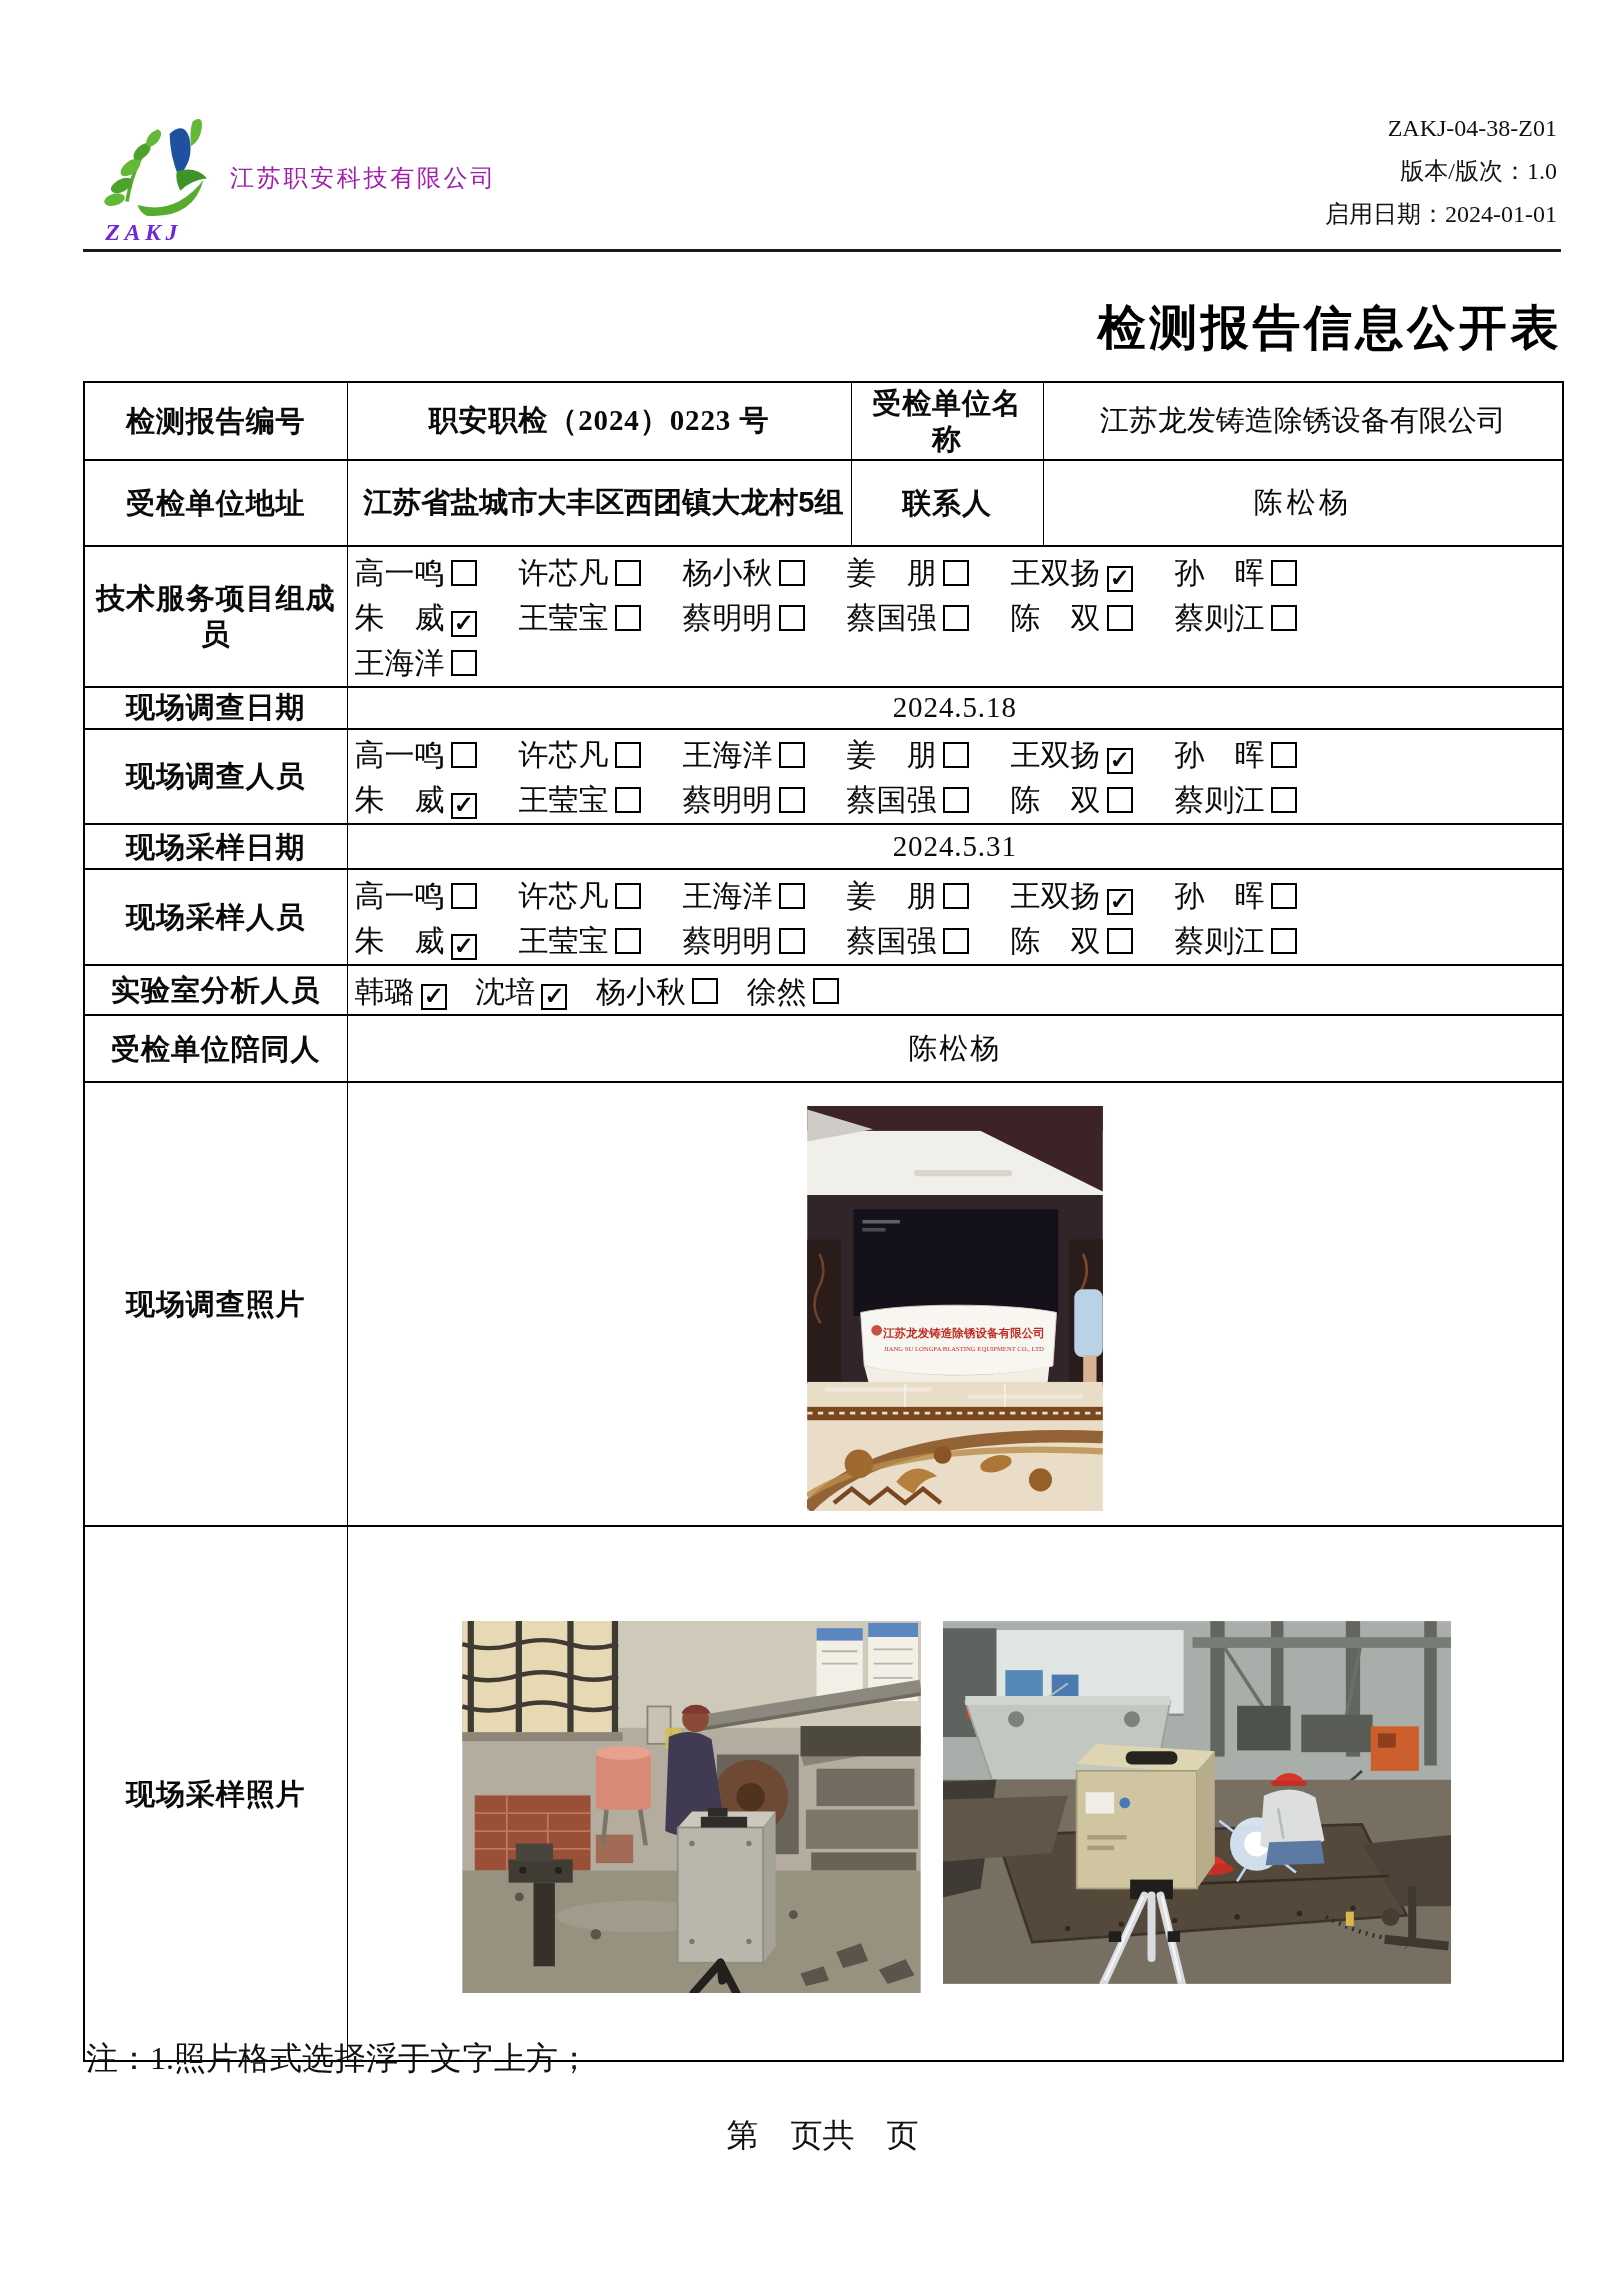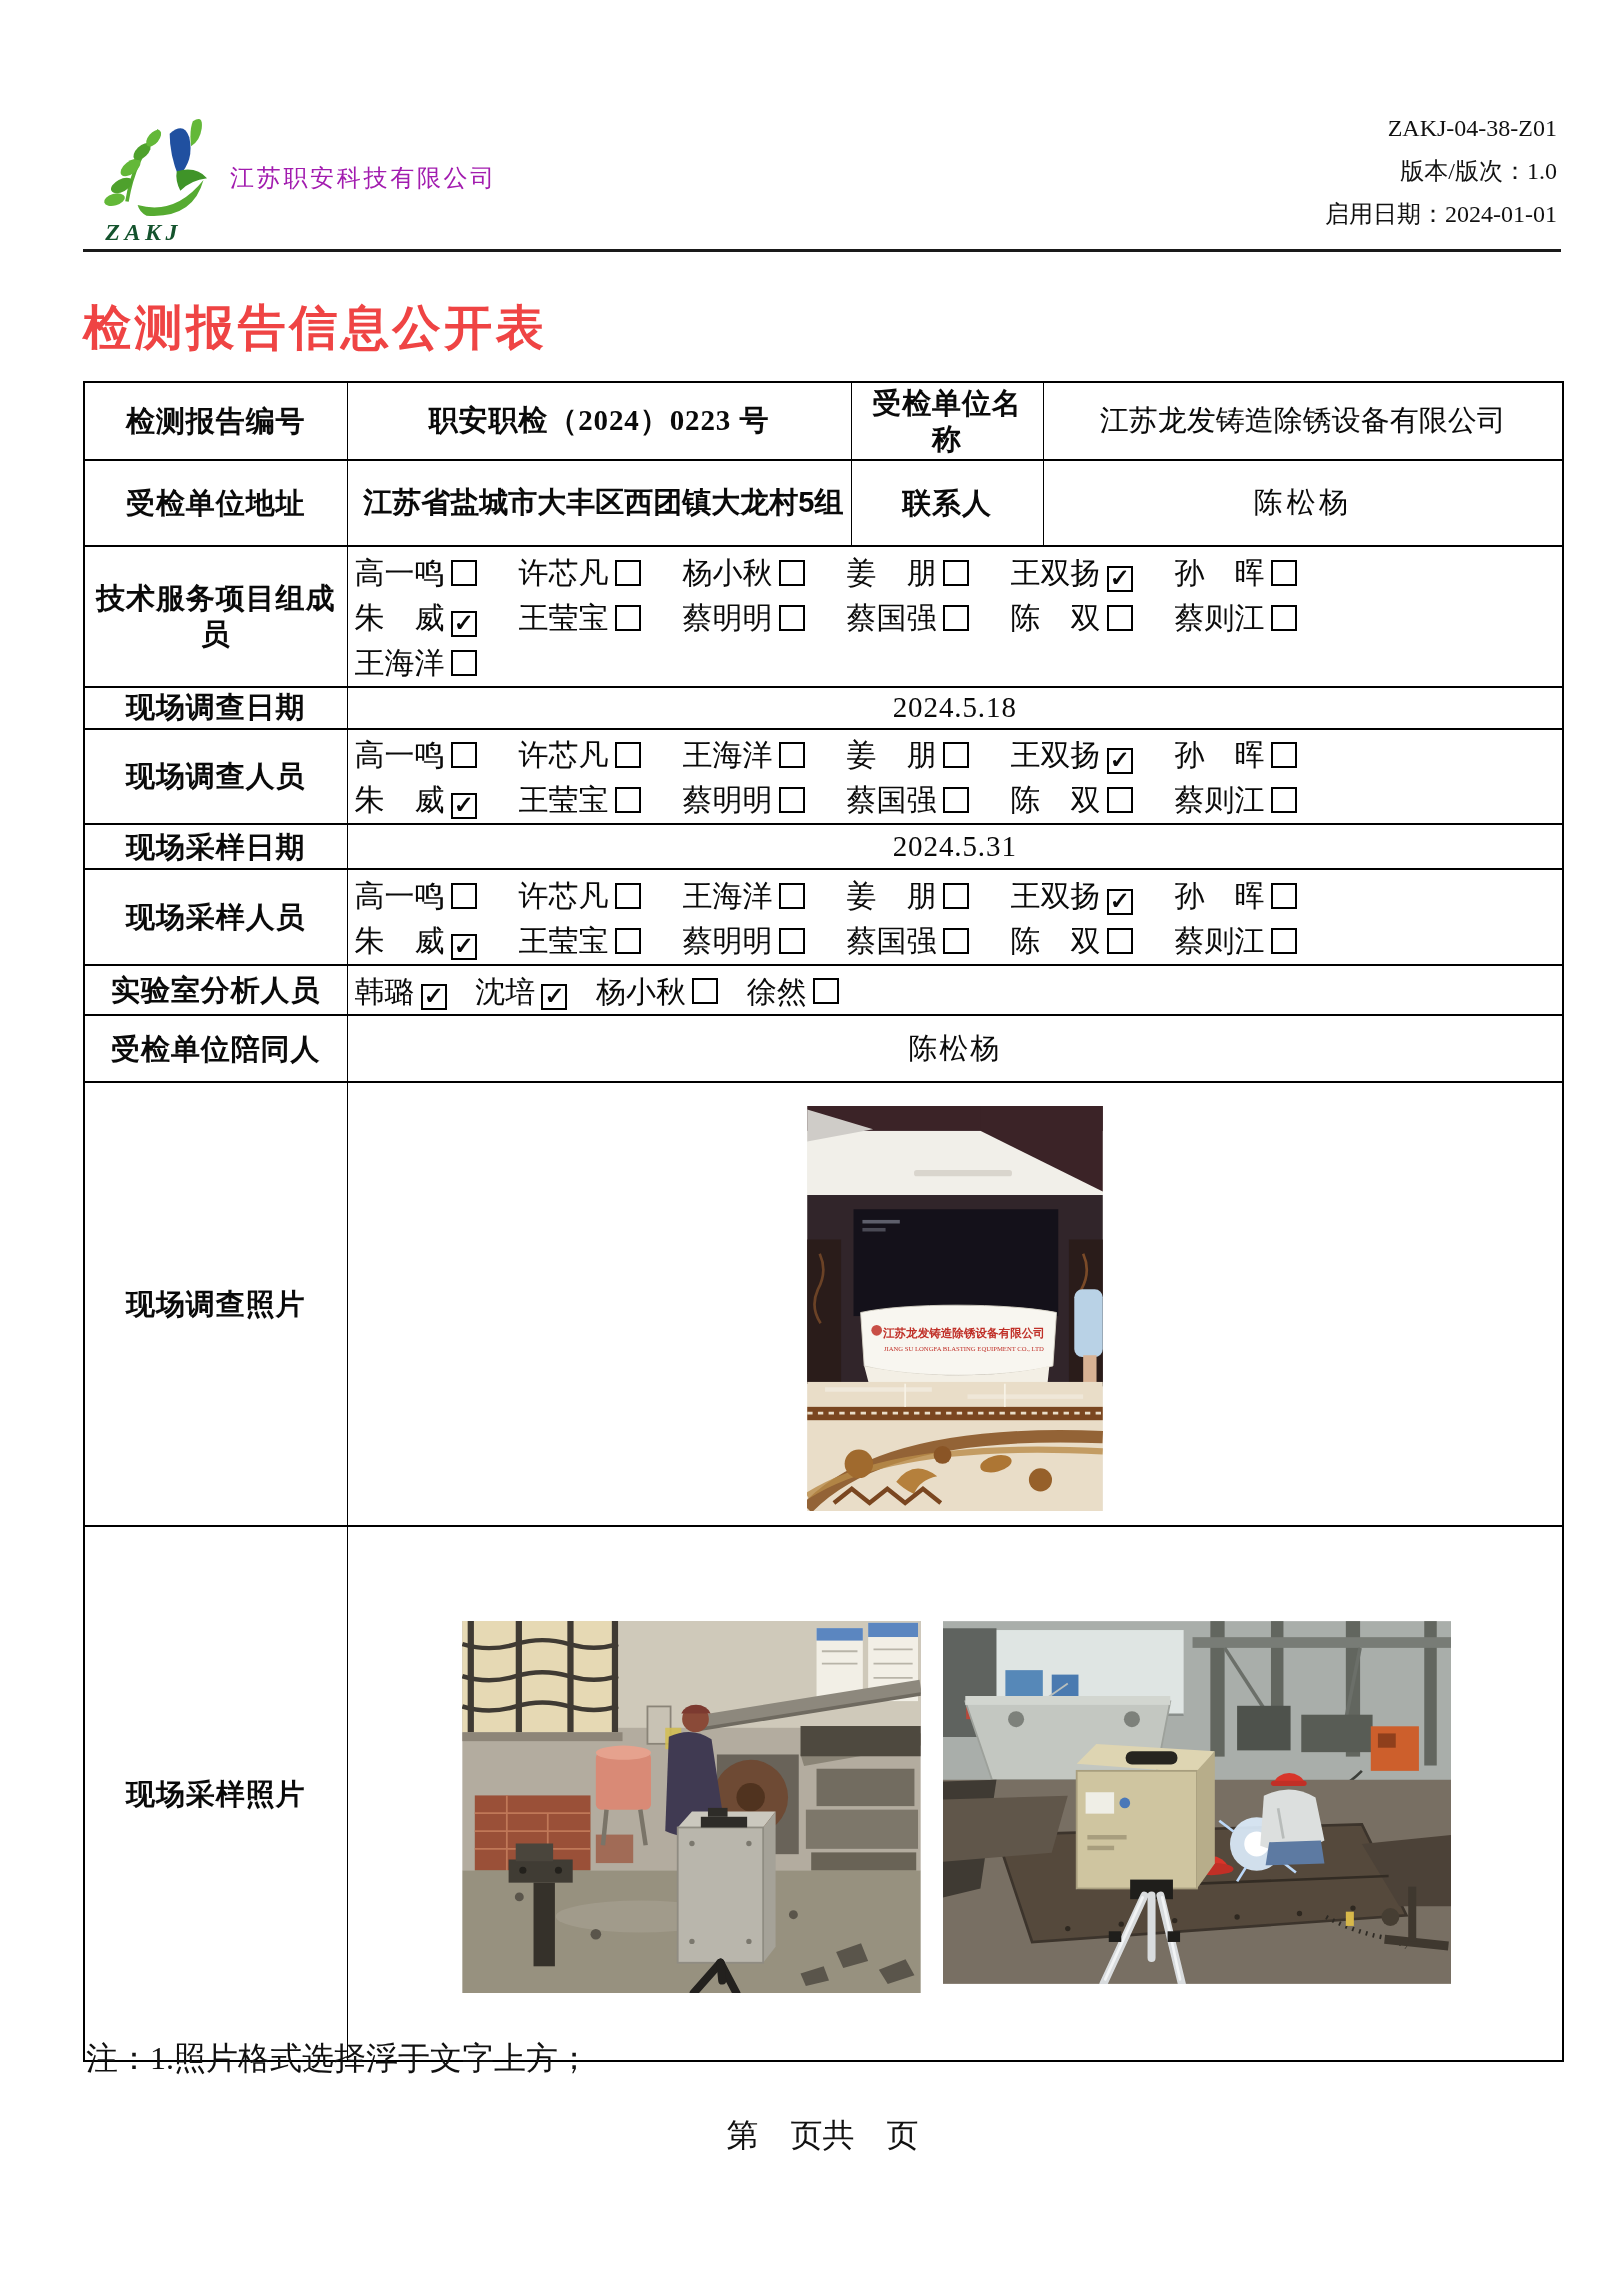--- a/index.html
+++ b/index.html
@@ -9,7 +9,7 @@
   .hdr-logo{position:absolute;left:100px;top:116px;width:134px;height:134px;}
   .hdr-logo-mark{display:block;}
   .hdr-logo-text{position:absolute;left:5.3px;top:103px;font-size:24px;font-style:italic;font-weight:bold;
-        color:#14532d;letter-spacing:4.5px;font-family:"Liberation Serif",serif;}
+        color:#6d28d9;letter-spacing:4.5px;font-family:"Liberation Serif",serif;}
   .hdr-company{position:absolute;left:230px;top:162px;font-size:24px;letter-spacing:2.7px;color:#a21caf;}
   .hdr-right{position:absolute;right:64px;top:107px;text-align:right;font-size:24px;line-height:43px;color:#111;}
   .hdr-rule{position:absolute;left:83px;top:249px;width:1478px;height:2.7px;background:#1a1a1a;}

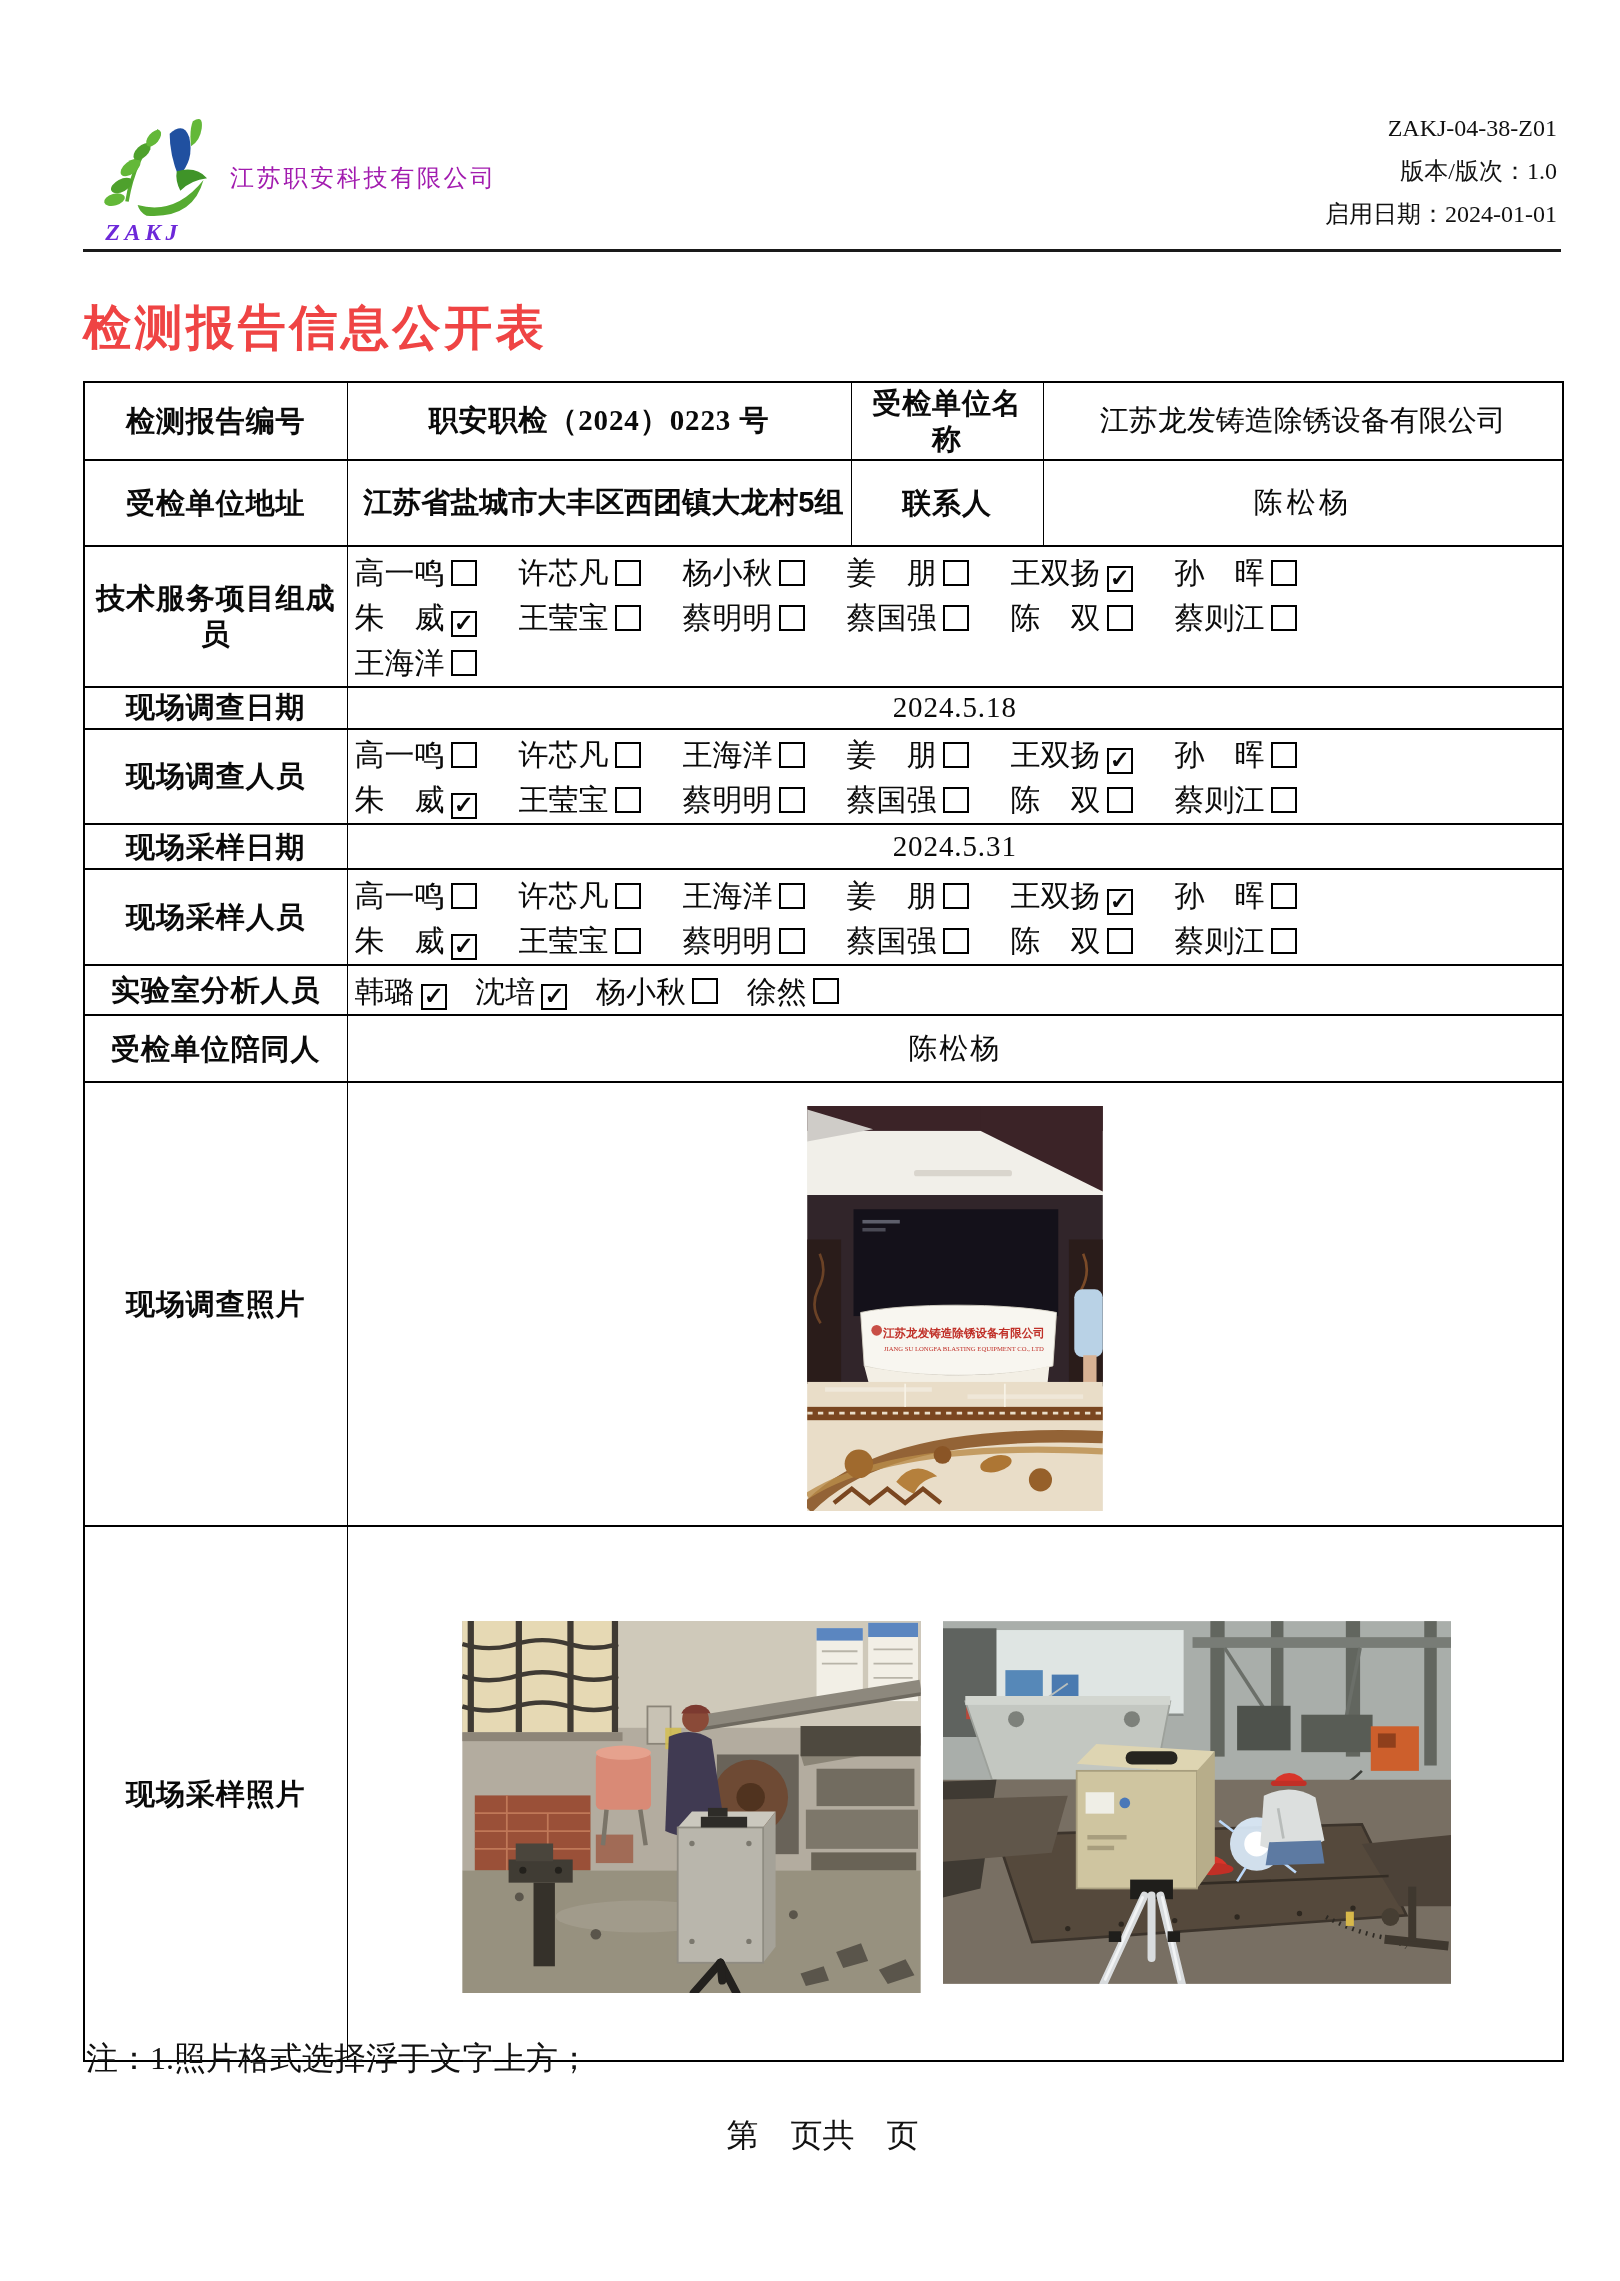--- a/index.html
+++ b/index.html
@@ -14,8 +14,8 @@
   .hdr-right{position:absolute;right:64px;top:107px;text-align:right;font-size:24px;line-height:43px;color:#111;}
   .hdr-rule{position:absolute;left:83px;top:249px;width:1478px;height:2.7px;background:#1a1a1a;}
   
-  .doc-title{position:absolute;left:83px;top:296px;width:1479px;text-align:left;
-        font-size:48px;font-weight:bold;letter-spacing:3.6px;color:#ef4444;}
+  .doc-title{position:absolute;left:83px;top:296px;width:1479px;text-align:right;
+        font-size:48px;font-weight:bold;letter-spacing:3.6px;color:#000000;}
   
   table.main{position:absolute;left:83px;top:381px;width:1479px;border-collapse:collapse;table-layout:fixed;}
   table.main th,table.main td{border:1.8px solid #000;border-top-width:2.7px;border-bottom-width:2.7px;

